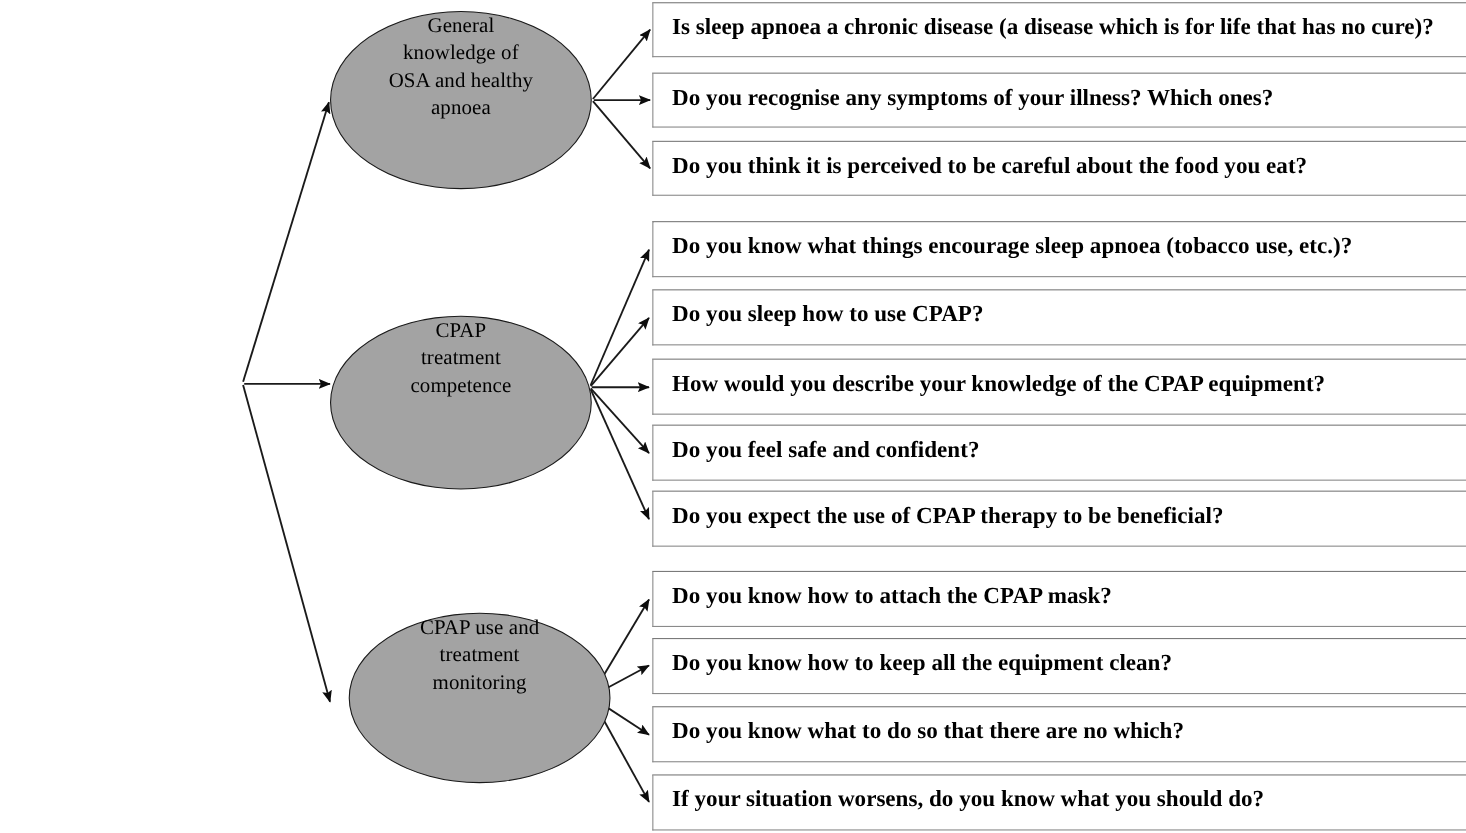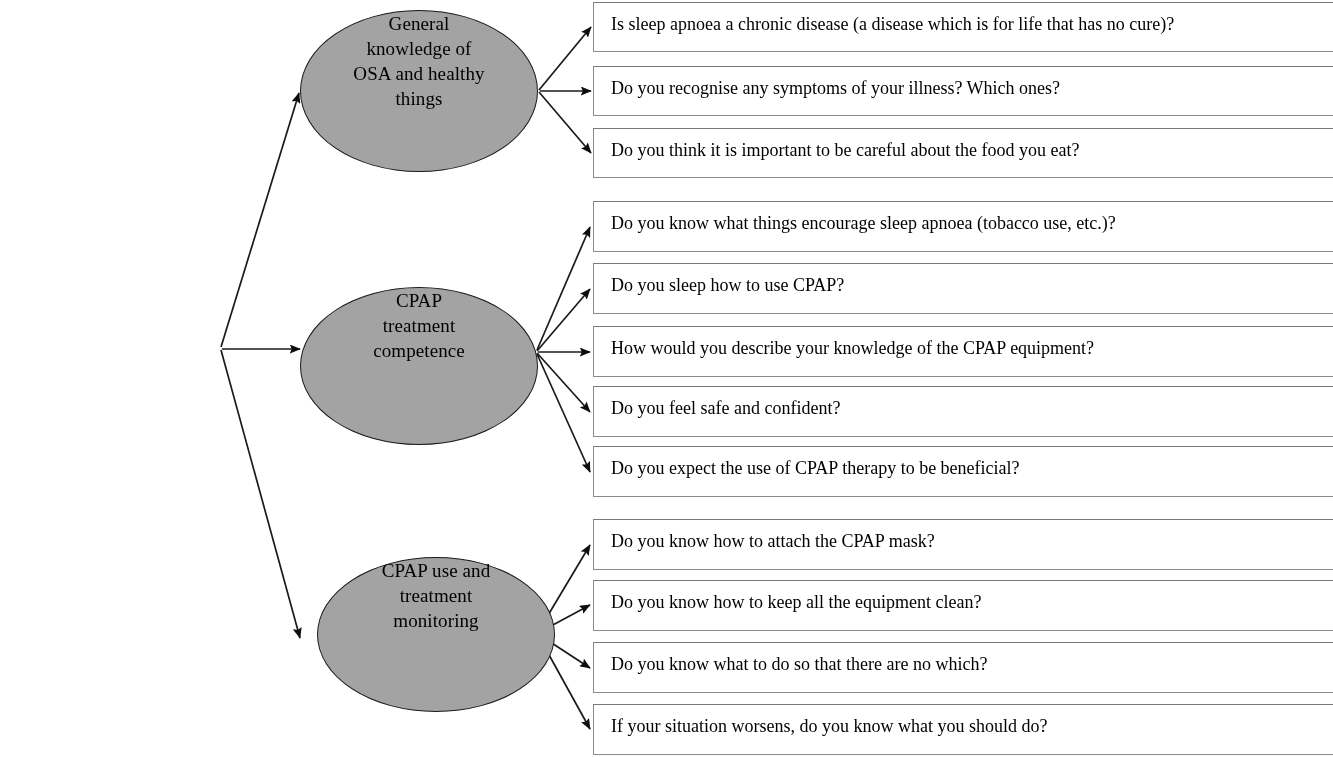--- a/index.html
+++ b/index.html
@@ -53,12 +53,13 @@
     align-items: center;
   }
   .qbox .q-label {
-    font-size: 18px;
+    font-size: 21px;
     line-height: 24px;
     padding-left: 17px;
     padding-right: 8px;
     white-space: nowrap;
     margin-top: -7px;
+    font-weight: bold;
   }
 </style>
 </head>

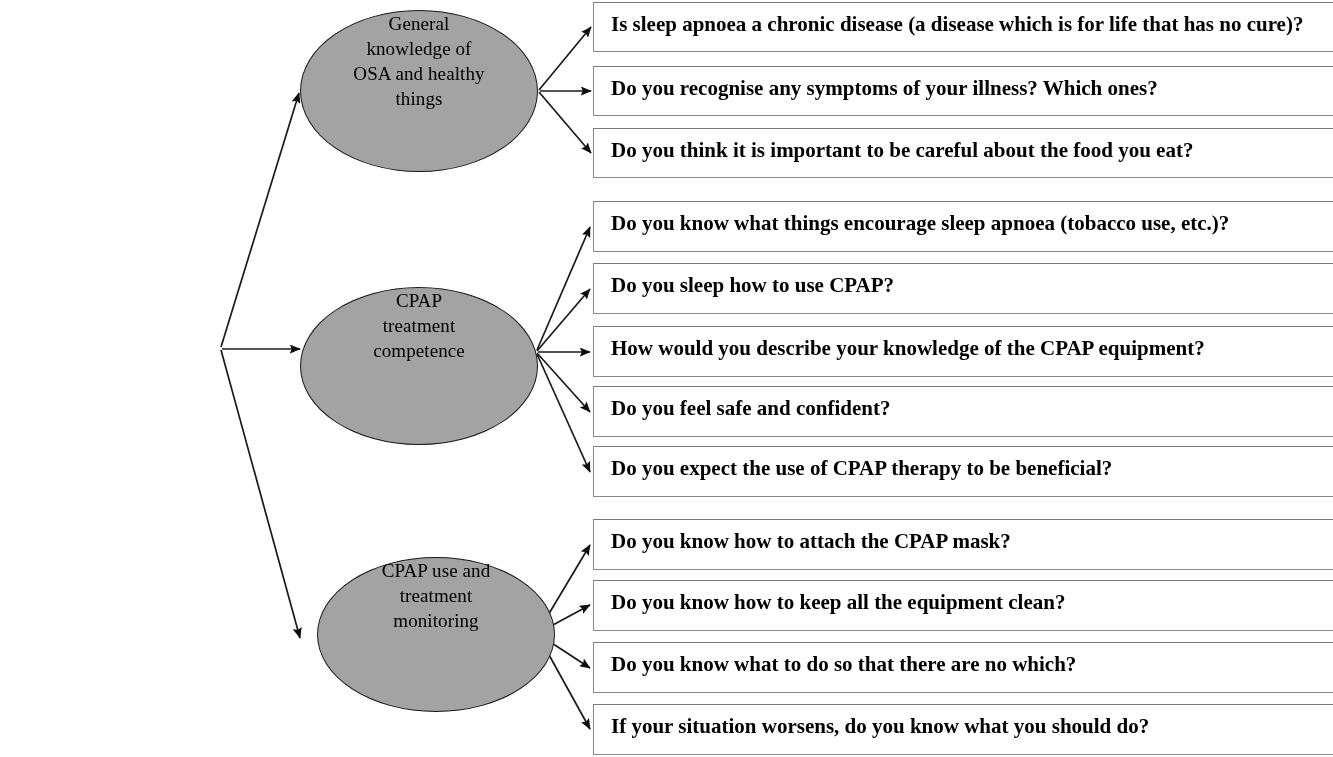--- a/index.html
+++ b/index.html
@@ -98,7 +98,7 @@
 
 
   <div class="node-ellipse" style="left:300px; top:10px; width:238px; height:162px;">
-    <div class="ell-label"><span>General</span><br><span>knowledge of</span><br><span>OSA and healthy</span><br><span>things</span></div>
+    <div class="ell-label"><span>General</span><br><span>knowledge of</span><br><span>OSA and healthy</span><br><span>apnoea</span></div>
   </div>
 
   <div class="node-ellipse" style="left:300px; top:287px; width:238px; height:158px;">

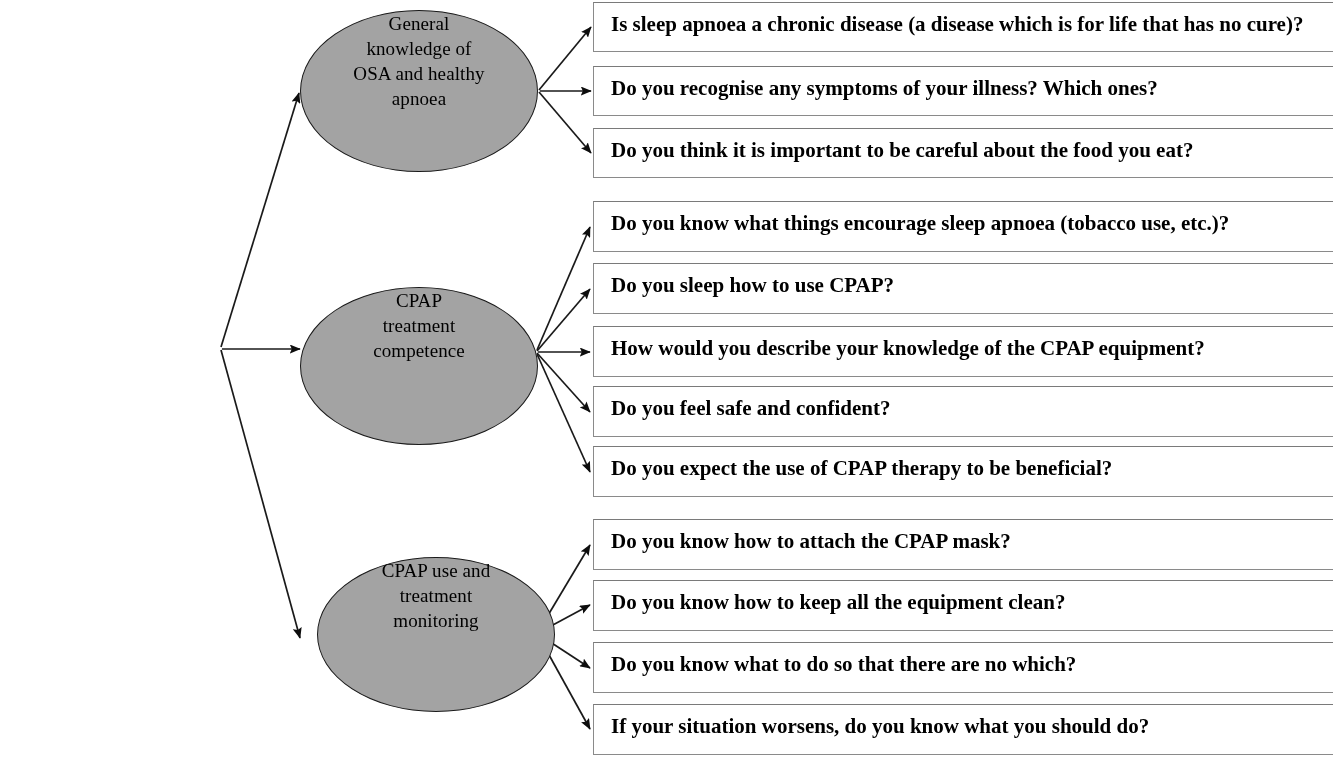--- a/index.html
+++ b/index.html
@@ -116,7 +116,7 @@
     <div class="q-label">Do you recognise any symptoms of your illness? Which ones?</div>
   </div>
   <div class="qbox" style="left:593px; top:128px; width:748px; height:50px;">
-    <div class="q-label">Do you think it is important to be careful about the food you eat?</div>
+    <div class="q-label">Do you think it is perceived to be careful about the food you eat?</div>
   </div>
 
   <div class="qbox" style="left:593px; top:201px; width:748px; height:51px;">

